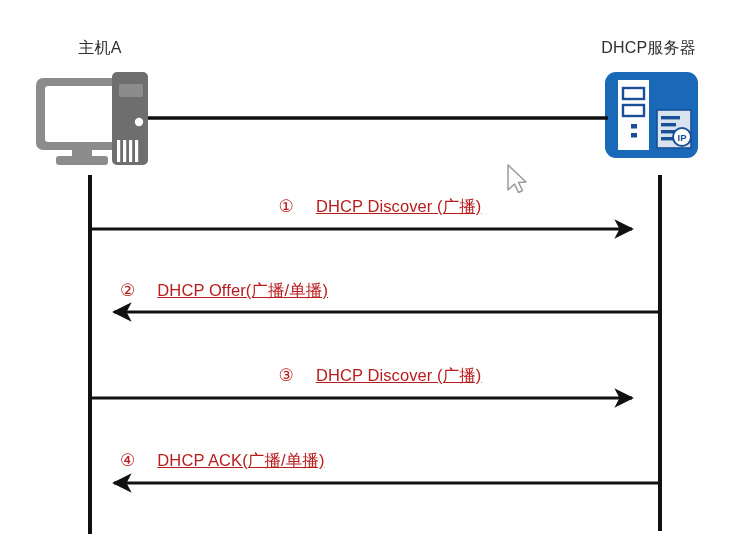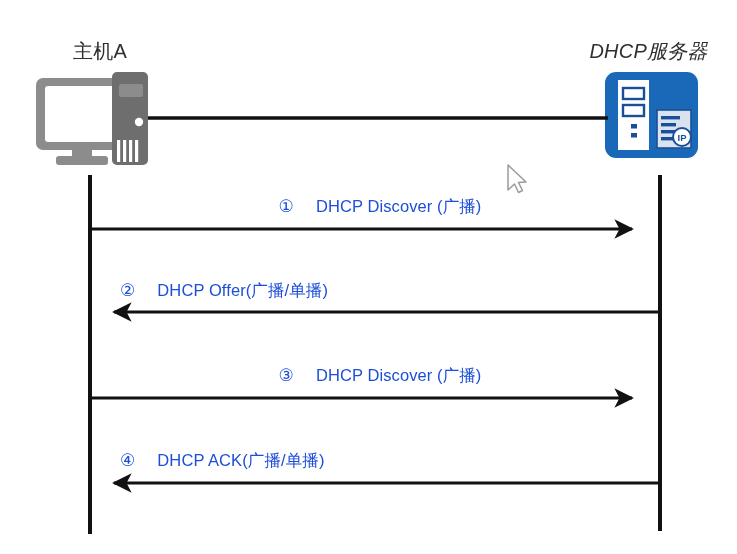--- a/index.html
+++ b/index.html
@@ -23,7 +23,7 @@
   }
   .node-label {
     position: absolute;
-    font-size: 20px;
+    font-size: 16px;
     color: #2f2f2f;
     white-space: nowrap;
     letter-spacing: 0.2px;

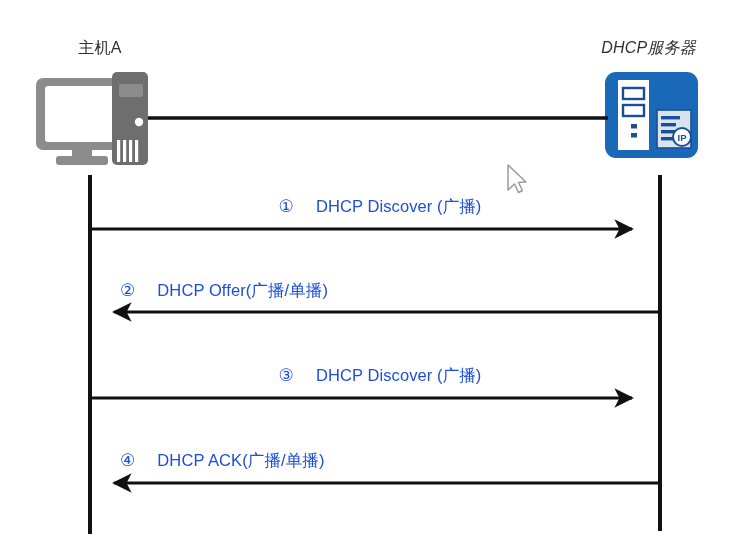--- a/index.html
+++ b/index.html
@@ -39,7 +39,6 @@
     top: 38px;
     width: 177px;
     text-align: center;
-    font-style: italic;
   }
   .msg-label {
     position: absolute;

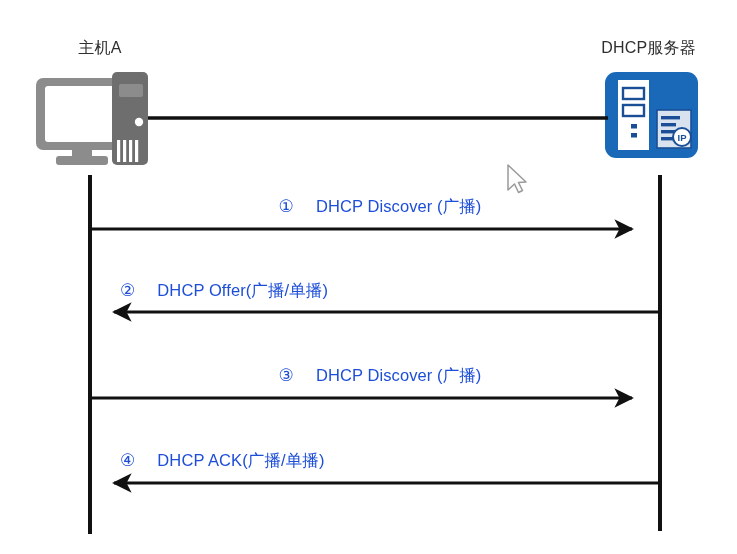--- a/index.html
+++ b/index.html
@@ -43,9 +43,10 @@
   .msg-label {
     position: absolute;
     font-size: 16.5px;
-    color: #1d4ed8;
+    color: #b91c1c;
     white-space: nowrap;
     letter-spacing: 0.1px;
+    text-decoration: underline;
   }
   .msg-num {
     display: inline-block;

